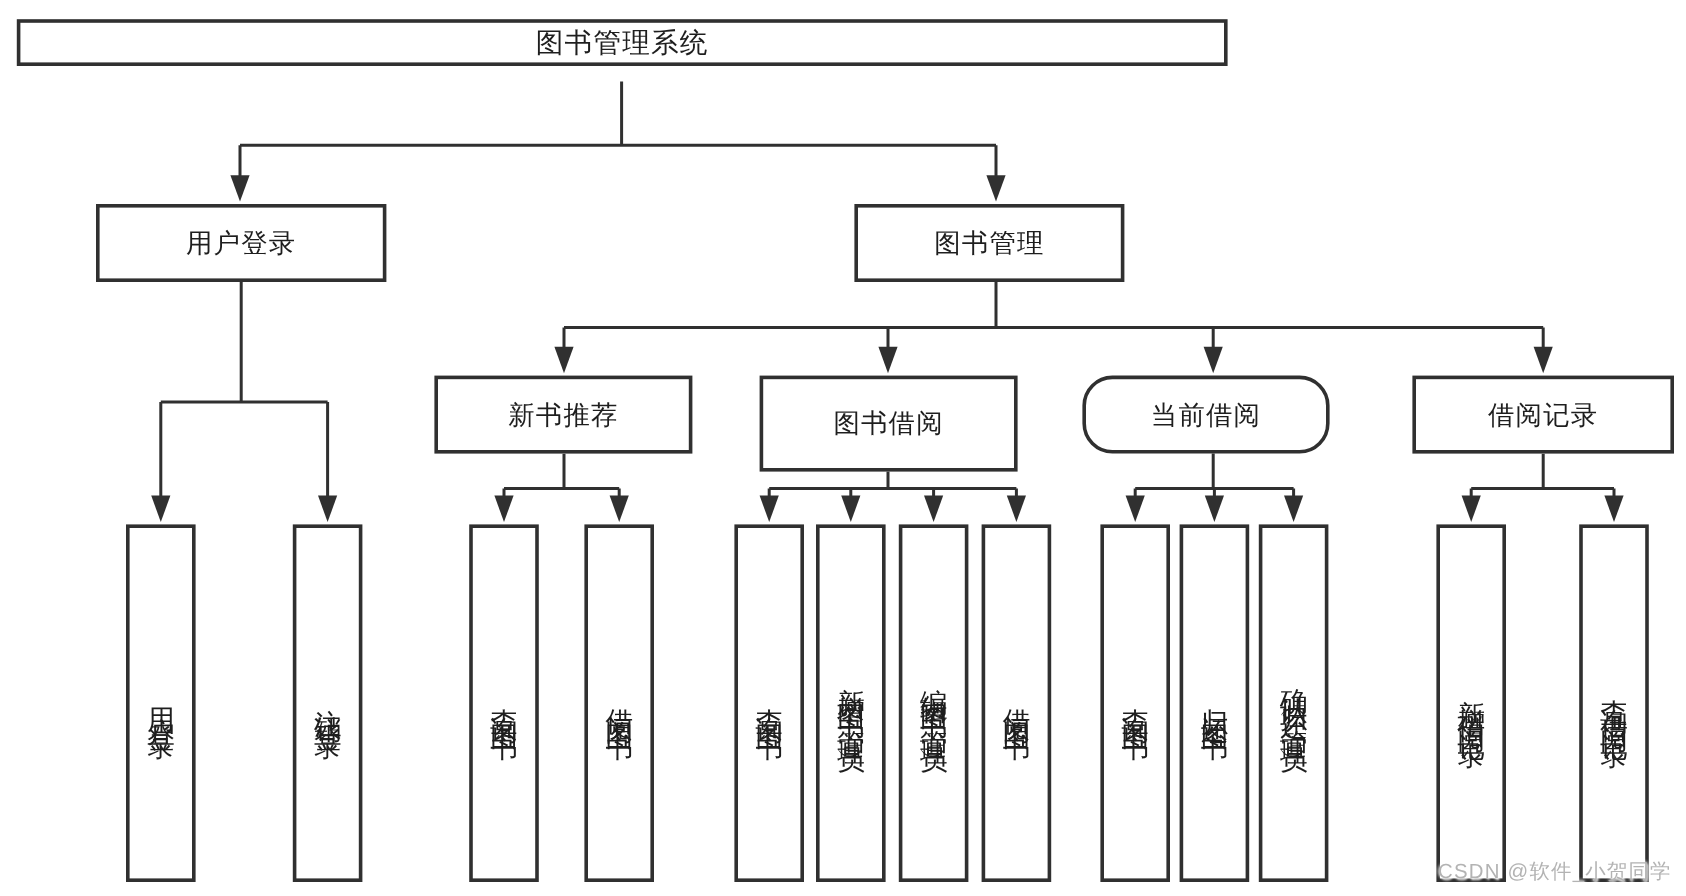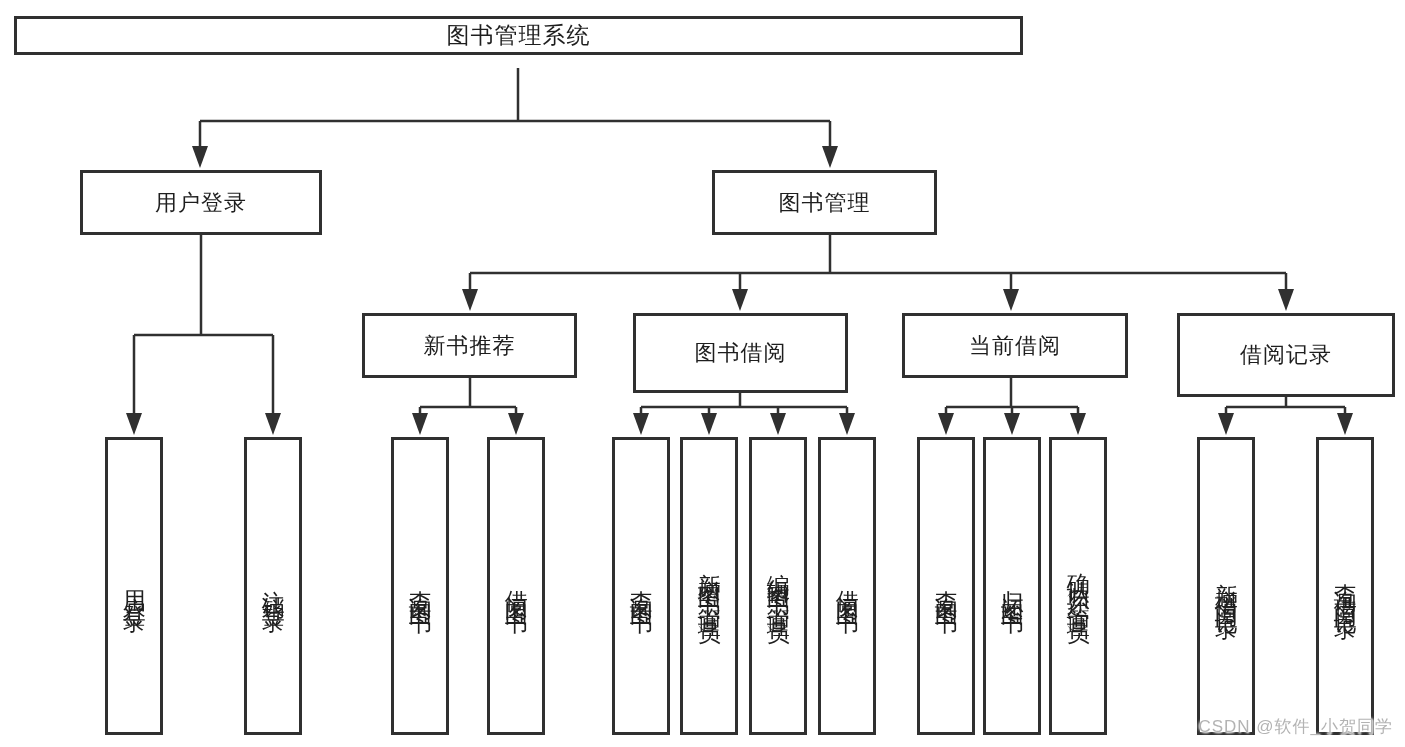--- a/index.html
+++ b/index.html
@@ -119,7 +119,7 @@
   <div class="box hbox" style="left:633px;top:313px;width:215px;height:80px;">
     <span>图书借阅</span>
   </div>
-  <div class="box hbox" style="left:902px;top:313px;width:226px;height:65px;">
+  <div class="box hbox" style="left:902px;top:313px;width:206px;height:65px;border-radius:25px;">
     <span>当前借阅</span>
   </div>
   <div class="box hbox" style="left:1177px;top:313px;width:218px;height:84px;">

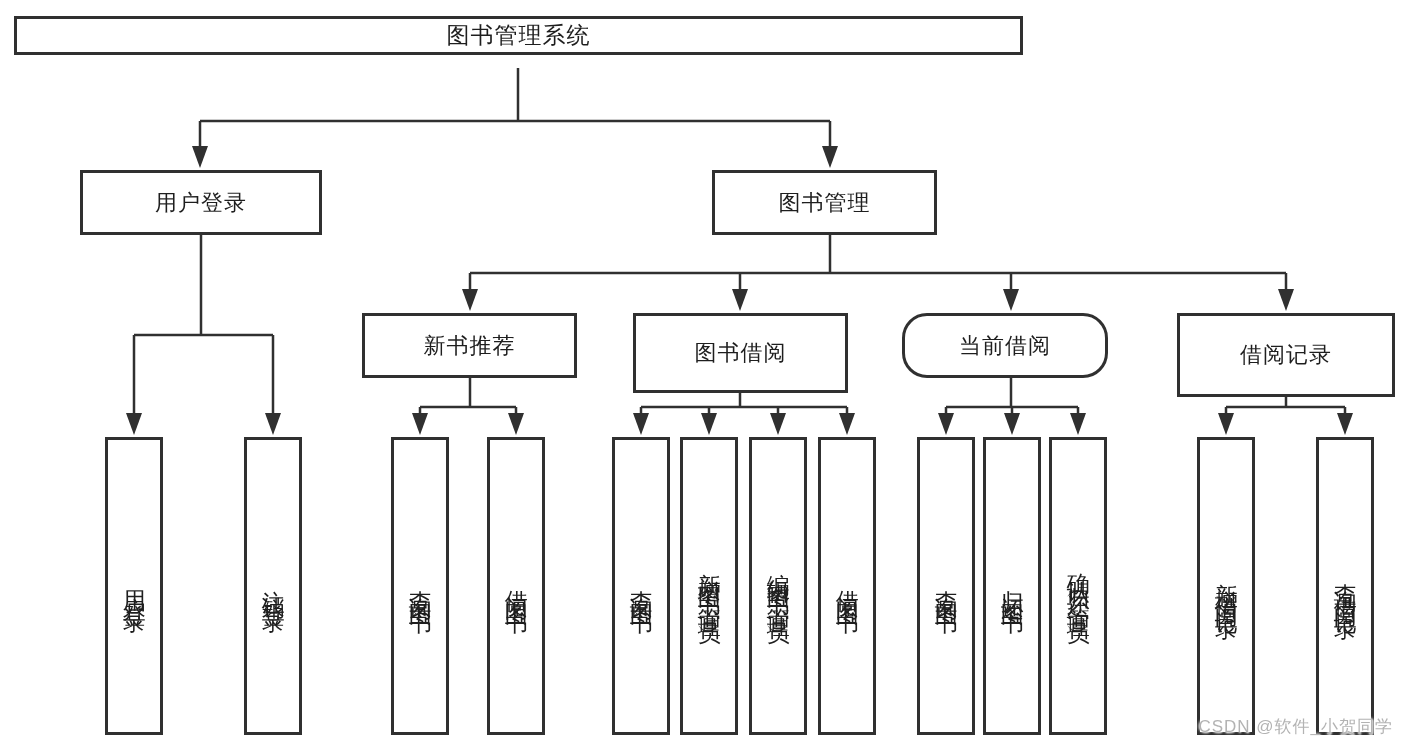--- a/index.html
+++ b/index.html
@@ -122,7 +122,7 @@
   <div class="box hbox" style="left:902px;top:313px;width:206px;height:65px;border-radius:25px;">
     <span>当前借阅</span>
   </div>
-  <div class="box hbox" style="left:1177px;top:313px;width:218px;height:84px;">
+  <div class="box hbox" style="left:1177px;top:313px;width:218px;height:65px;">
     <span>借阅记录</span>
   </div>
 

